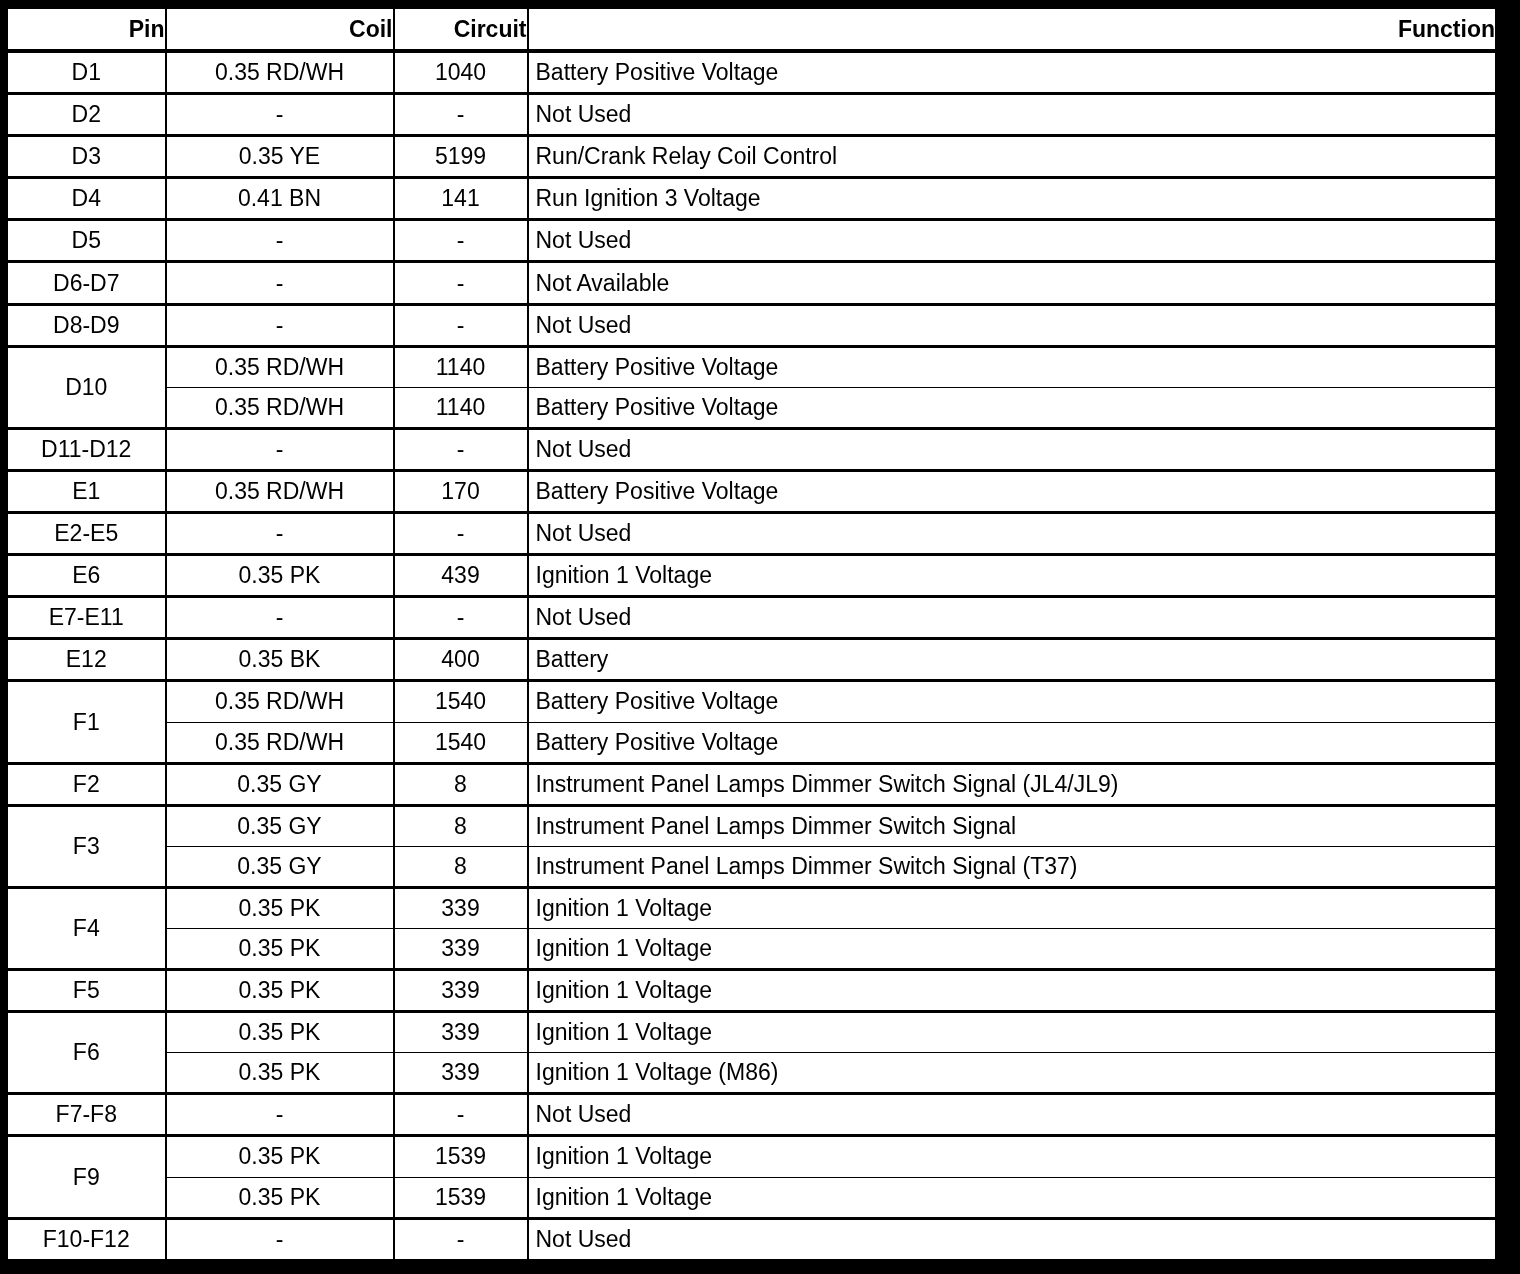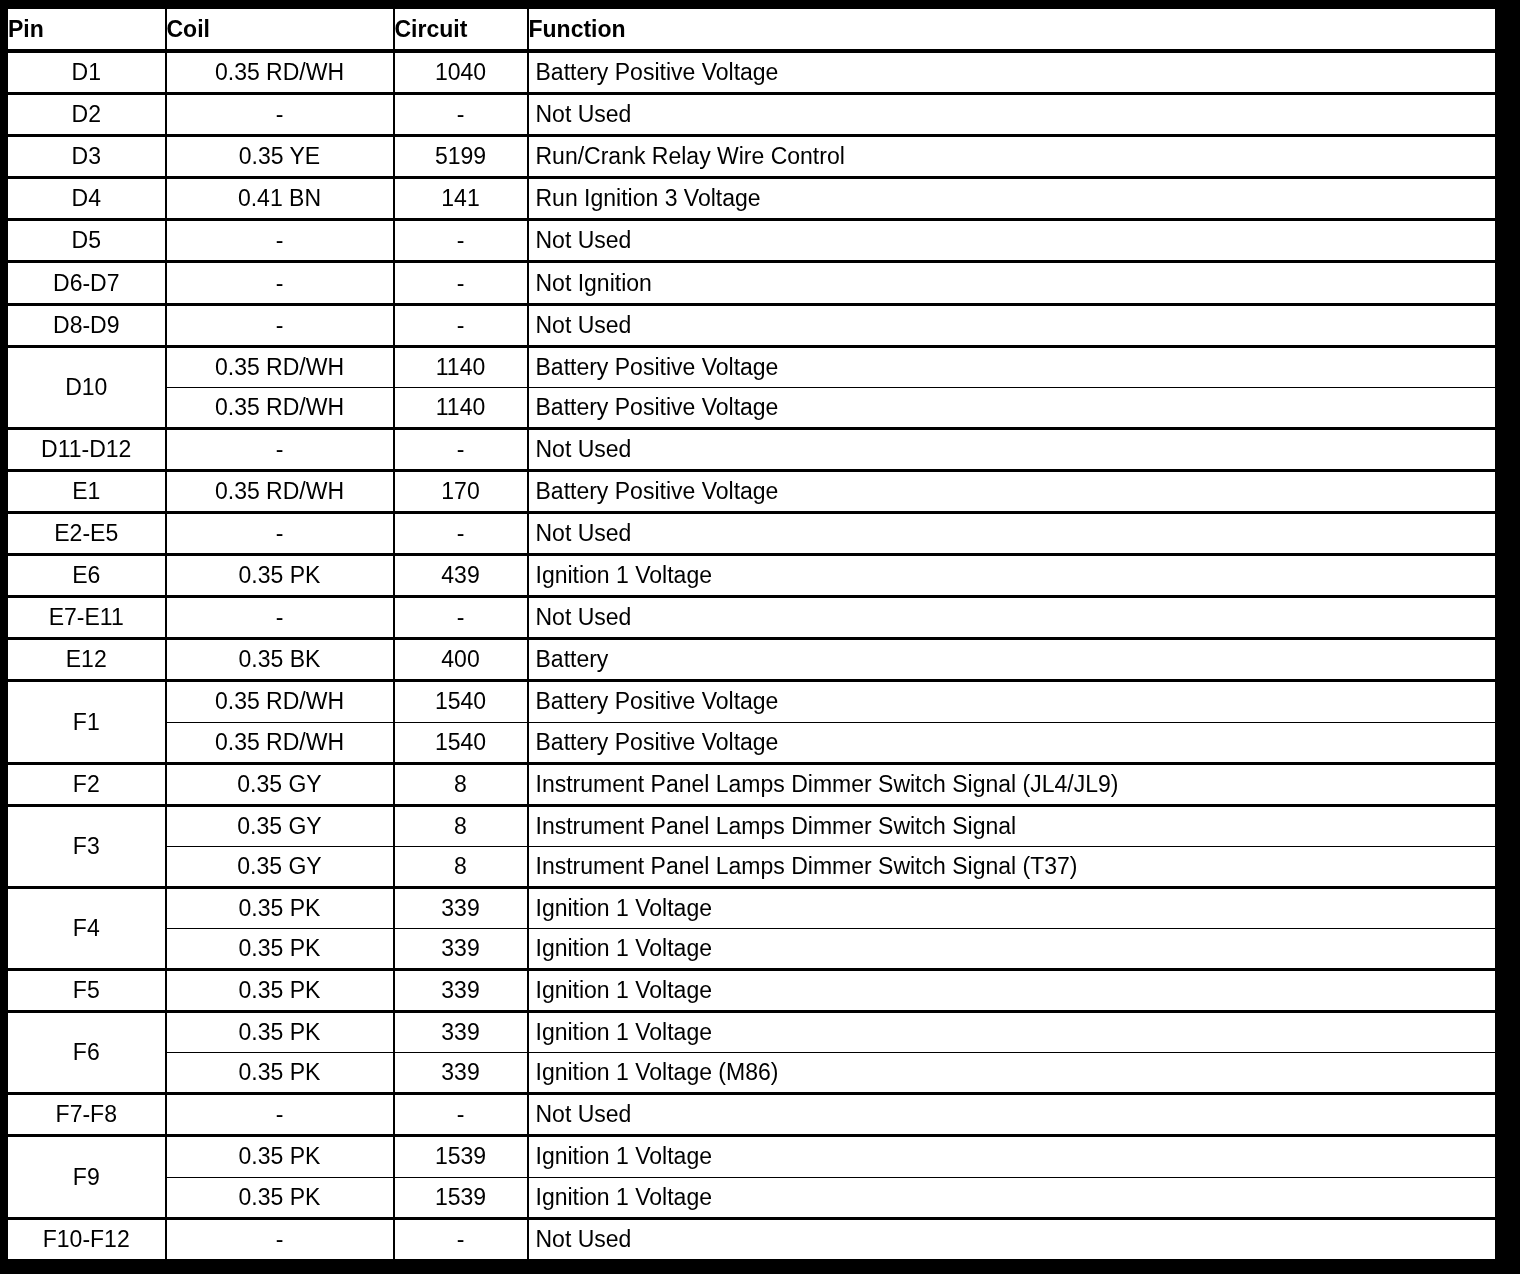--- a/index.html
+++ b/index.html
@@ -36,7 +36,7 @@
 
   th {
     font-weight: bold;
-    text-align: left;
+    text-align: right;
     vertical-align: middle;
     height: 40px;
     padding: 0;

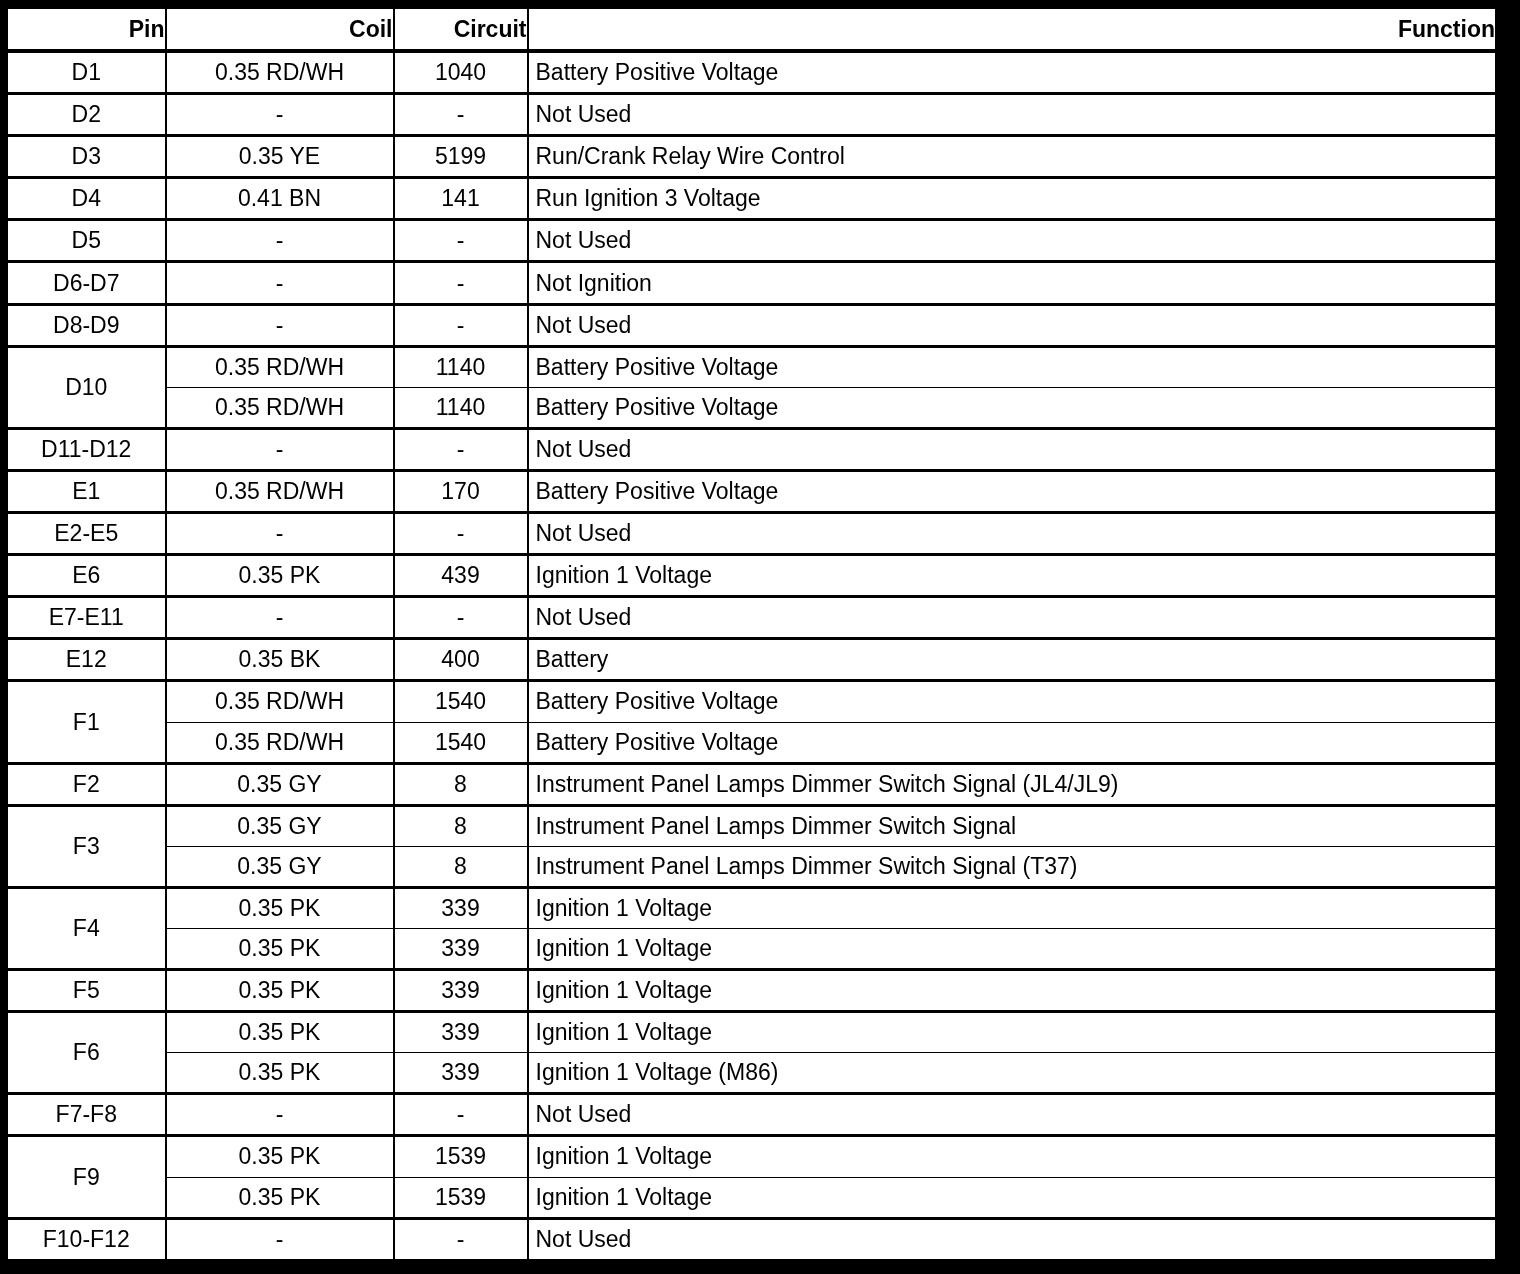--- a/index.html
+++ b/index.html
@@ -101,7 +101,7 @@
           <td rowspan="1" class="pin">D3</td>
           <td class="wire">0.35 YE</td>
           <td class="circuit">5199</td>
-          <td class="function">Run/Crank Relay Wire Control</td>
+          <td class="function">Run/Crank Relay Coil Control</td>
         </tr>
         <tr class="group-start">
           <td rowspan="1" class="pin">D4</td>

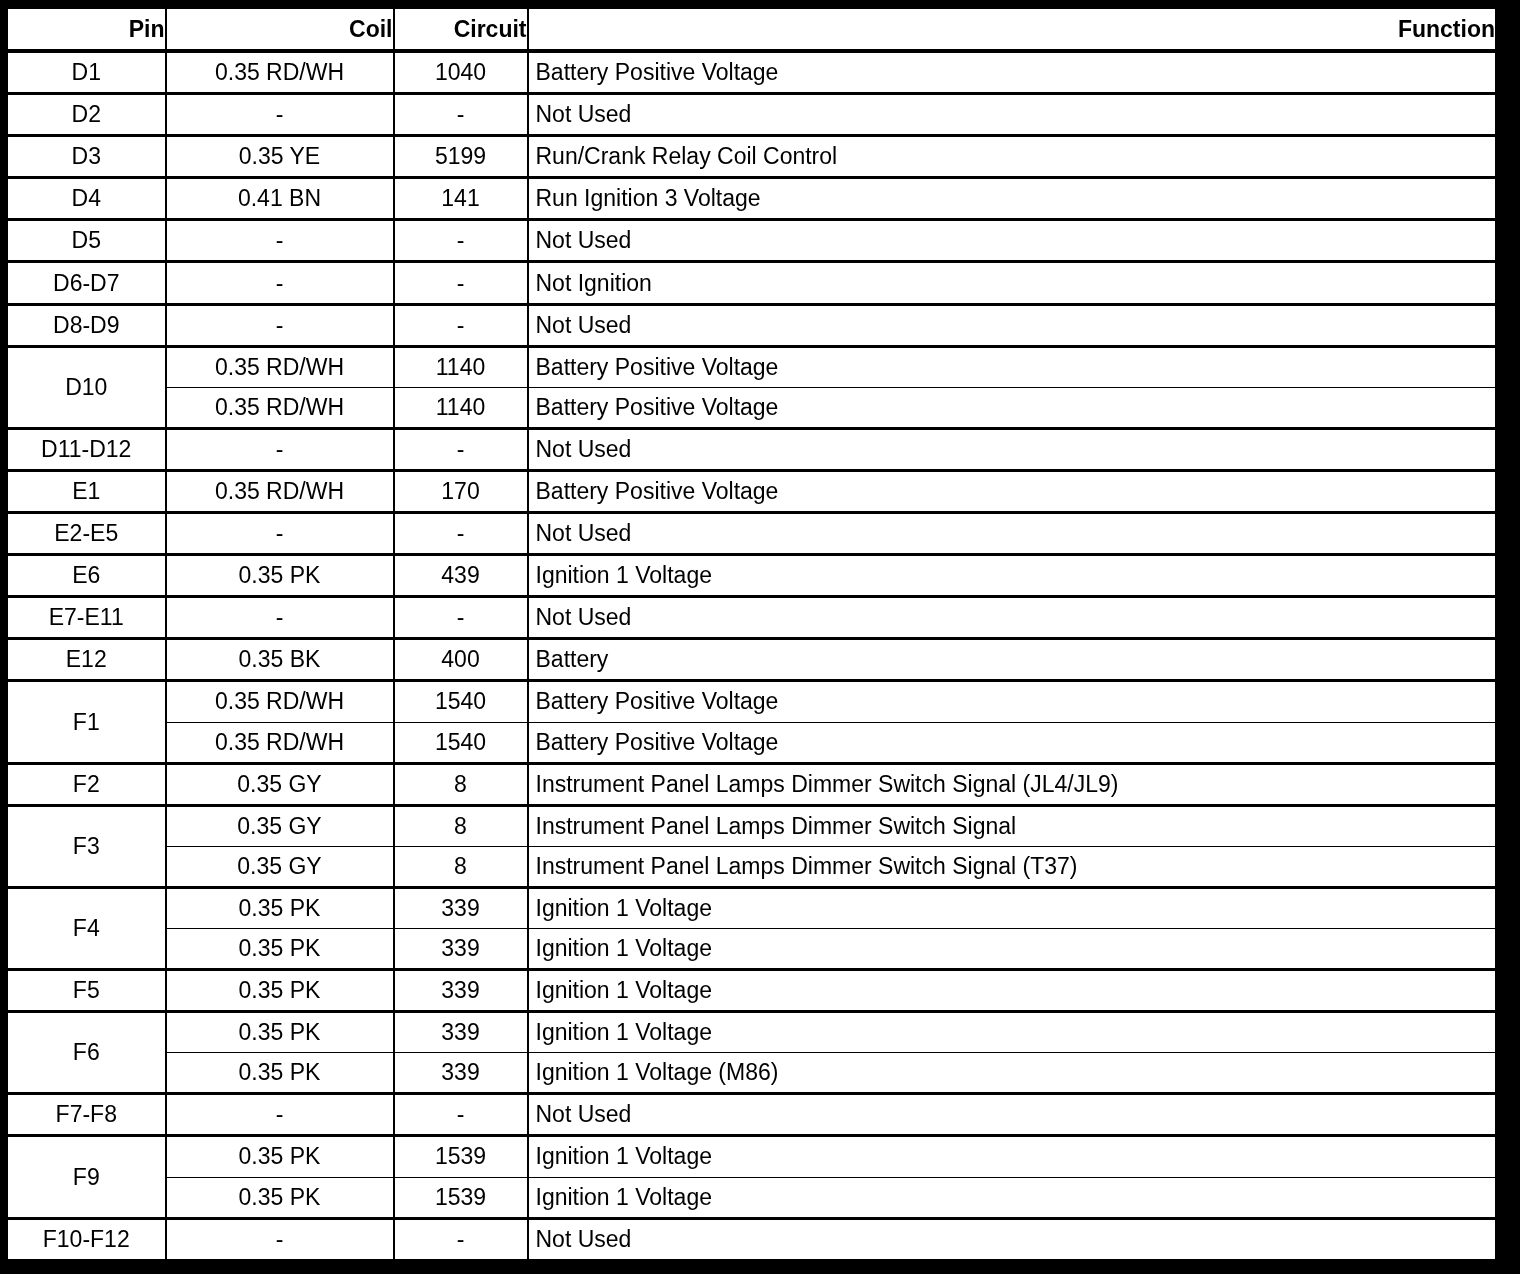--- a/index.html
+++ b/index.html
@@ -119,7 +119,7 @@
           <td rowspan="1" class="pin">D6-D7</td>
           <td class="wire">-</td>
           <td class="circuit">-</td>
-          <td class="function">Not Ignition</td>
+          <td class="function">Not Available</td>
         </tr>
         <tr class="group-start">
           <td rowspan="1" class="pin">D8-D9</td>

